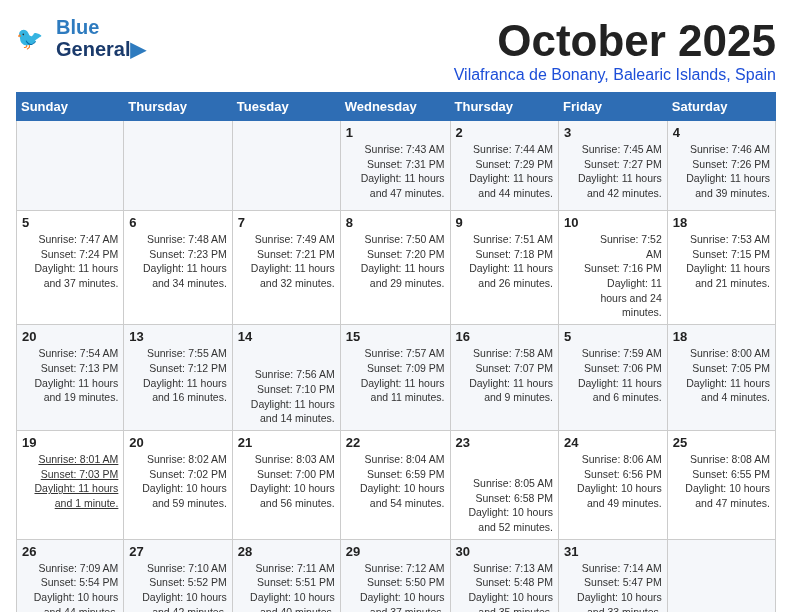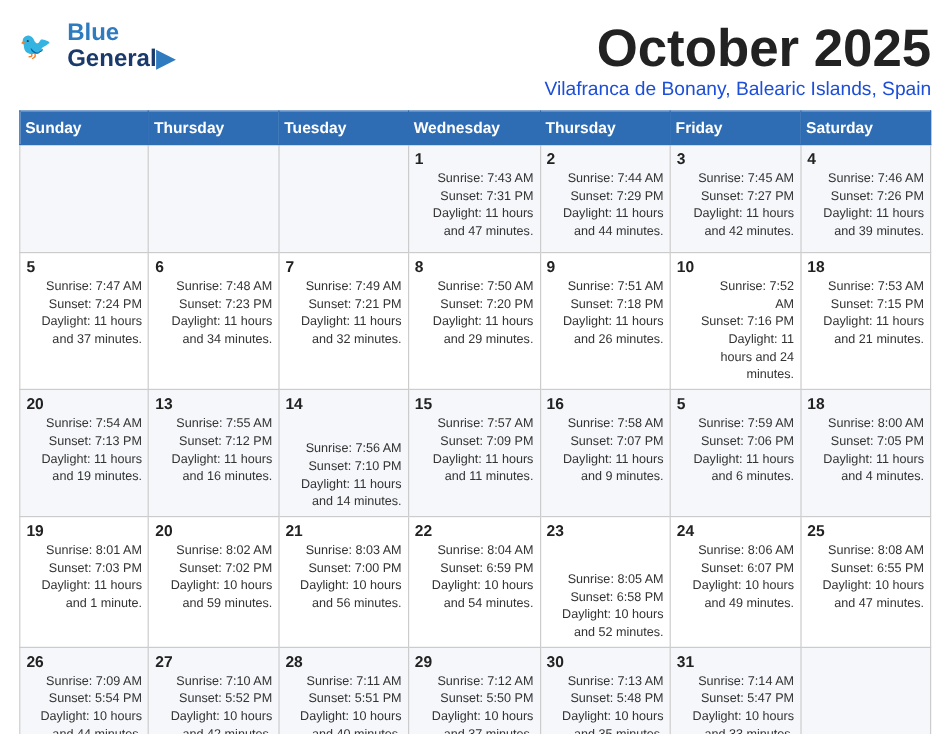--- a/index.html
+++ b/index.html
@@ -228,7 +228,7 @@
       <tr>
         <td>
           <div class="day-number">19</div>
-          <div class="day-info" style="white-space: pre-line;">Sunrise: 8:01 AM
+          <div class="day-info" style="white-space: pre-line; text-decoration: underline;">Sunrise: 8:01 AM
 Sunset: 7:03 PM
 Daylight: 11 hours and 1 minute.</div>
         </td>

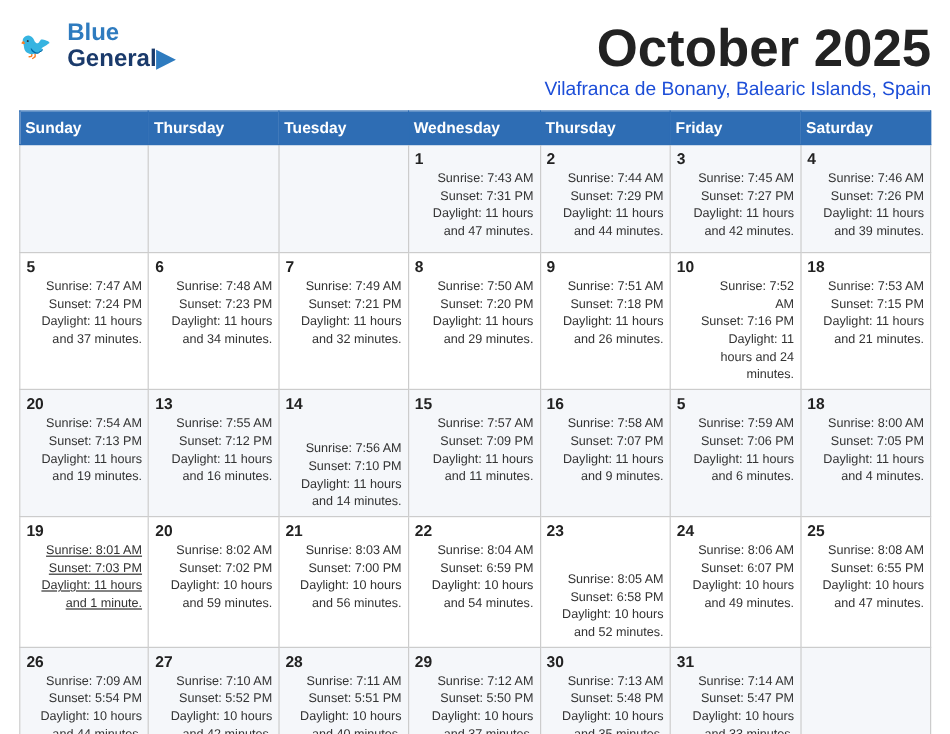--- a/index.html
+++ b/index.html
@@ -259,7 +259,7 @@
         <td>
           <div class="day-number">24</div>
           <div class="day-info" style="white-space: pre-line;">Sunrise: 8:06 AM
-Sunset: 6:07 PM
+Sunset: 6:56 PM
 Daylight: 10 hours and 49 minutes.</div>
         </td>
         <td>

